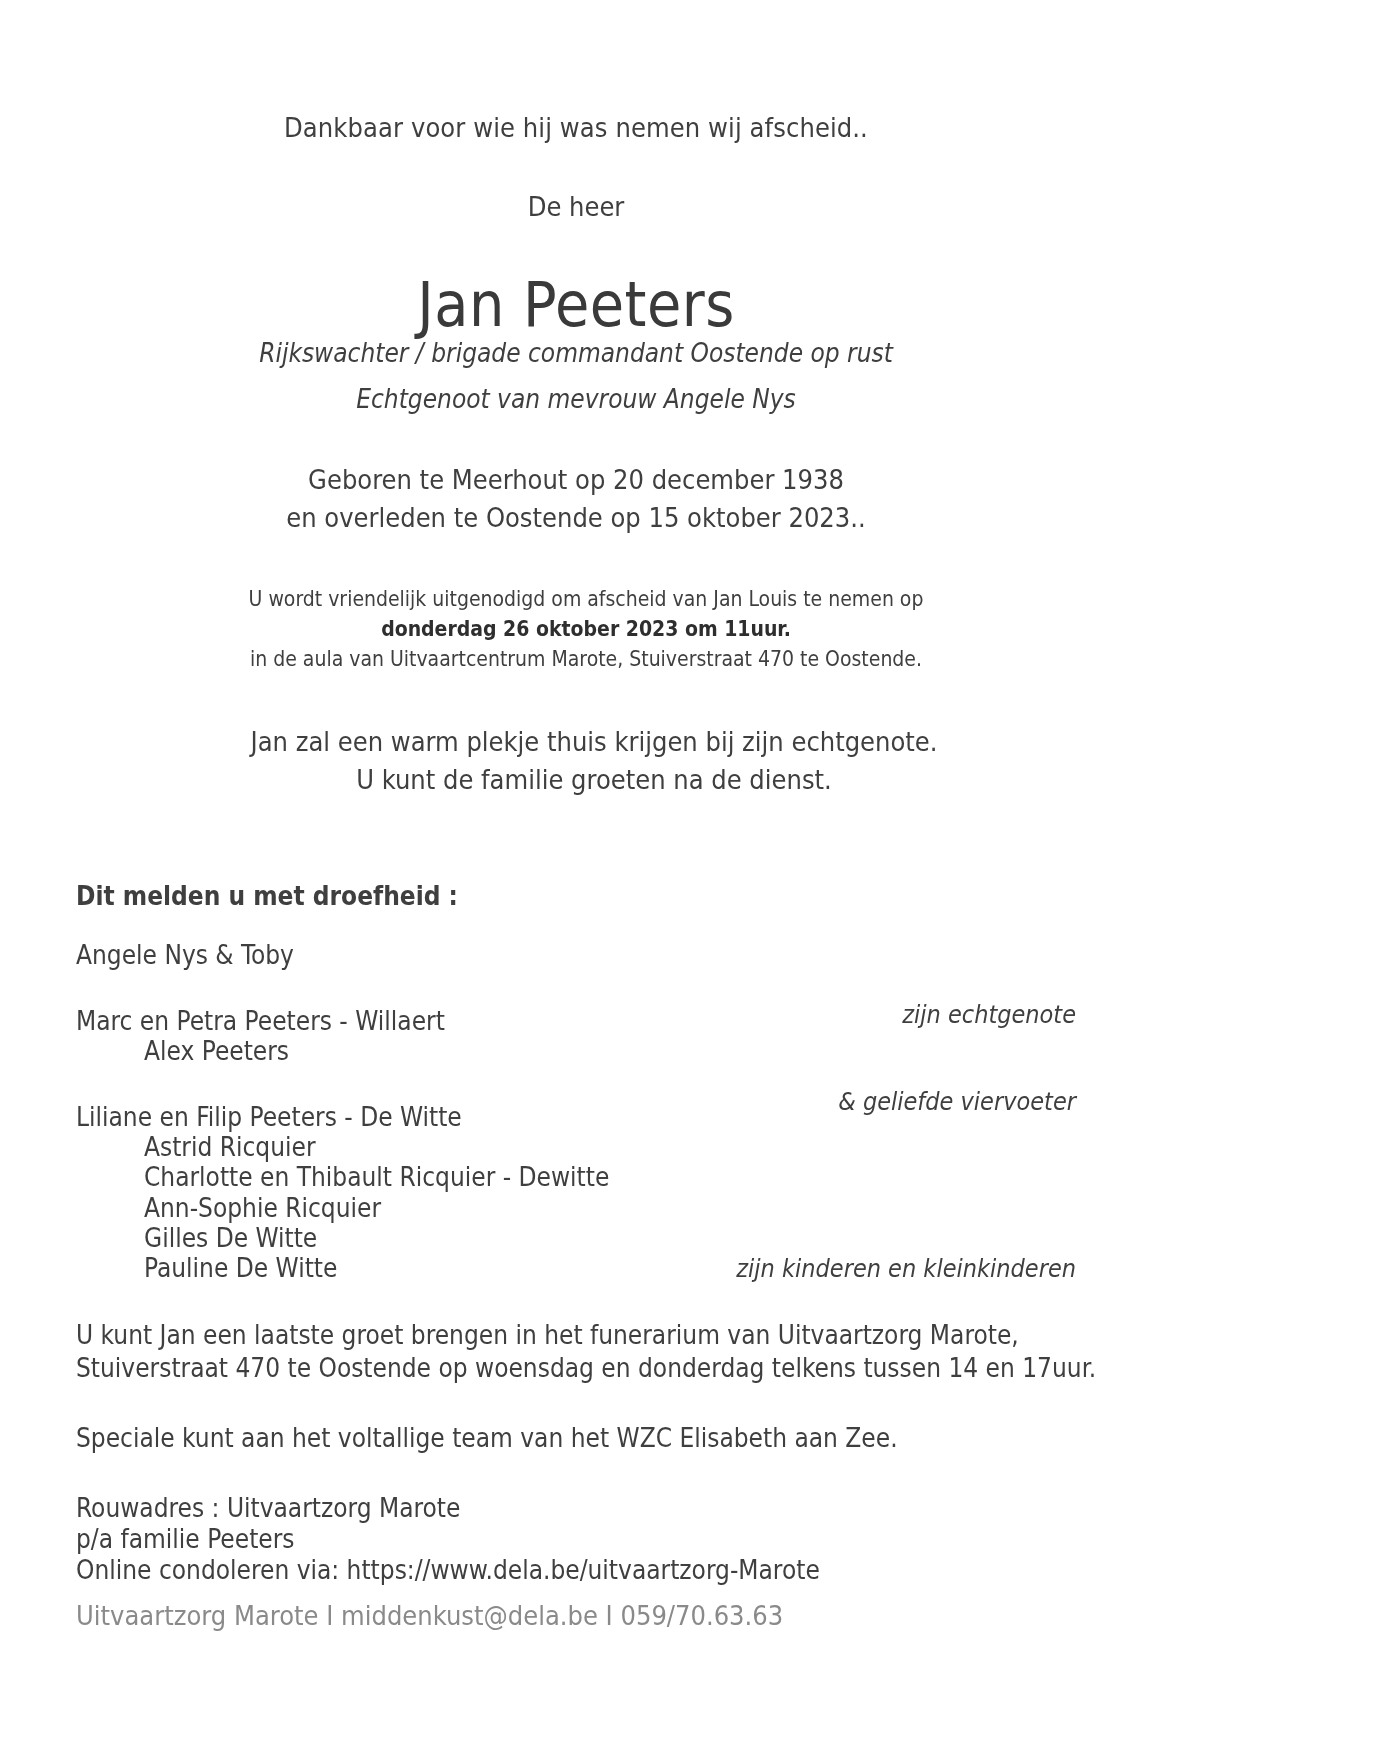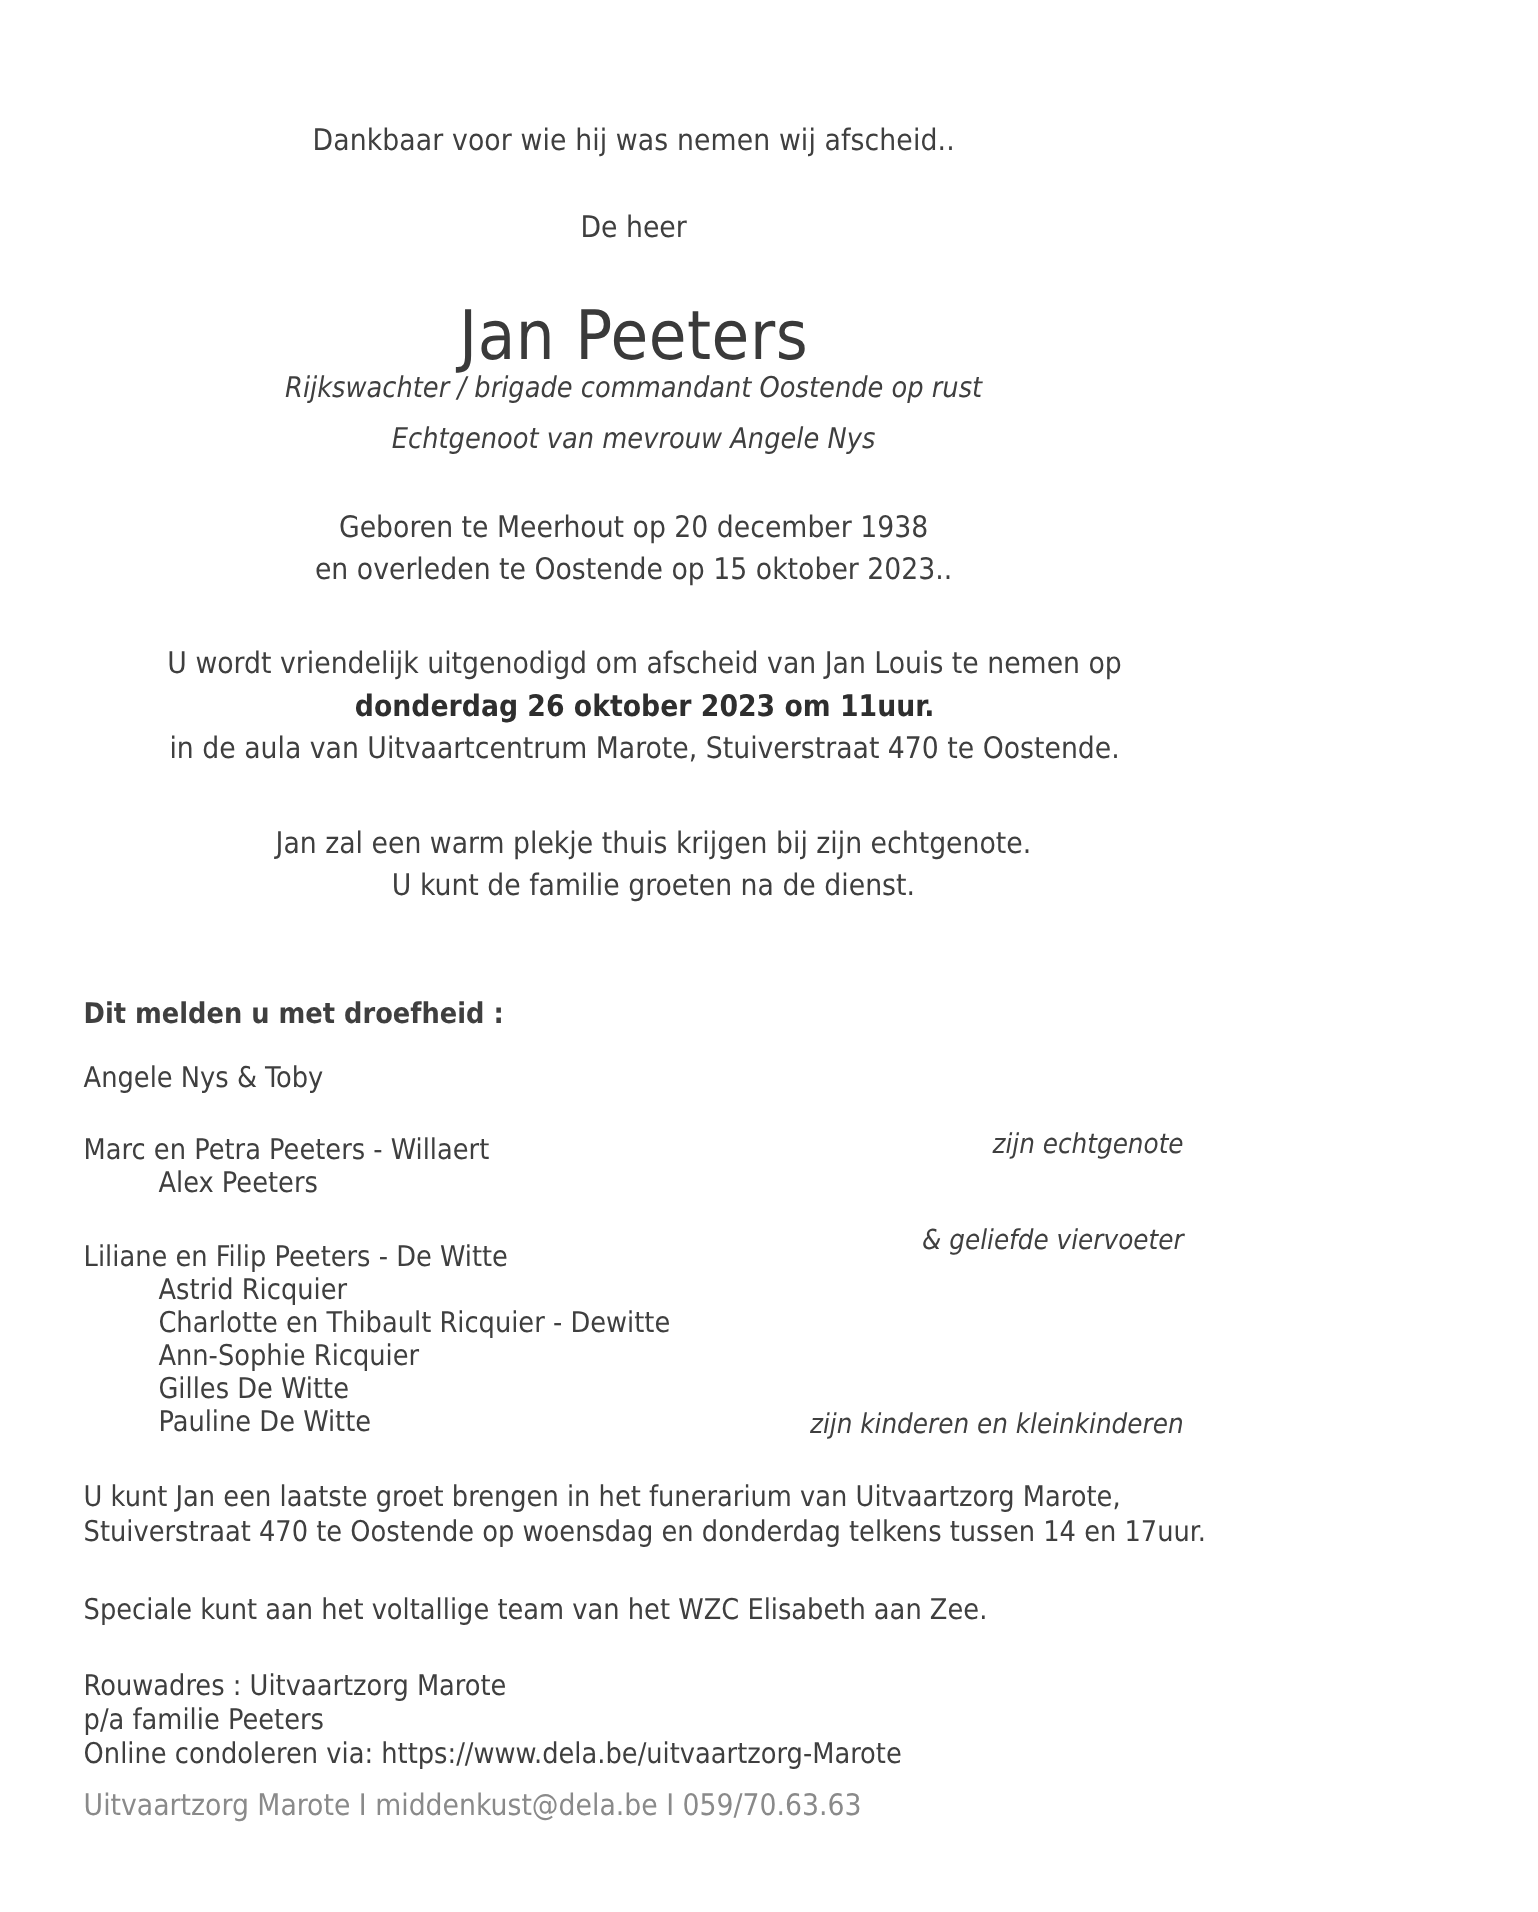--- a/index.html
+++ b/index.html
@@ -72,7 +72,7 @@
 
   .invite {
     margin-top: 48px;
-    font-size: 27px;
+    font-size: 21px;
     font-weight: 300;
     line-height: 1.42;
     color: #3f3f3f;

